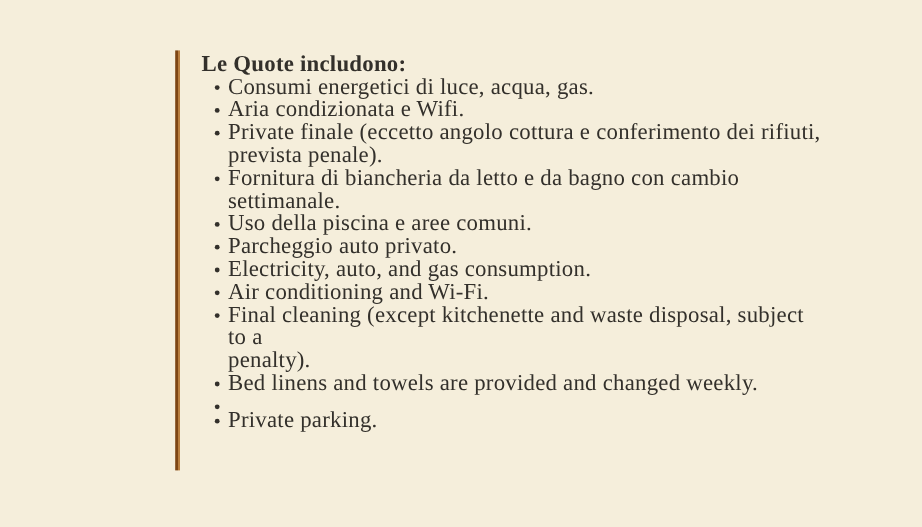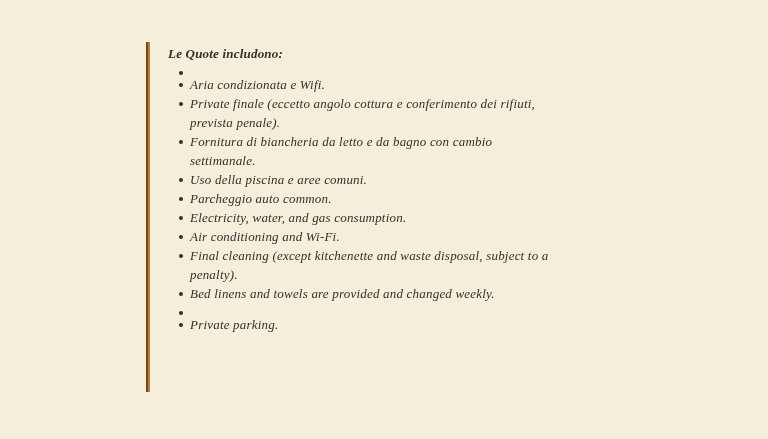--- a/index.html
+++ b/index.html
@@ -28,10 +28,9 @@
     left: 168px;
     top: 44px;
     width: 520px;
-    font-size: 13px;
+    font-size: 19px;
     line-height: 19px;
     letter-spacing: 0.2px;
-    font-style: italic;
   }
   .section-heading {
     font-weight: bold;

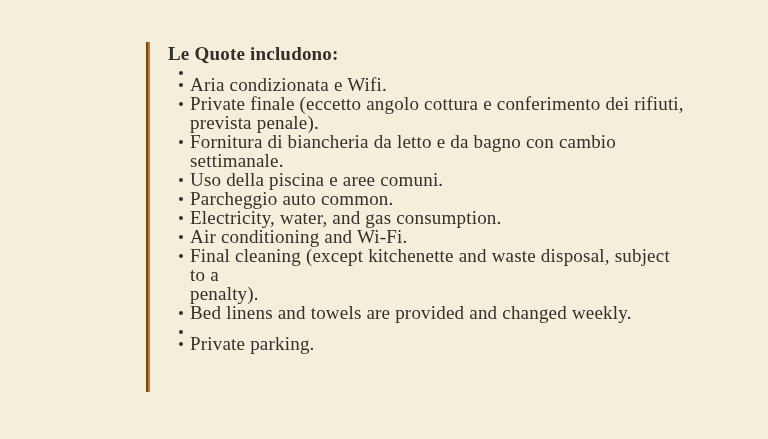--- a/index.html
+++ b/index.html
@@ -63,6 +63,7 @@
     <div class="section-heading">Le Quote includono:</div>
     <div class="item">
       <span class="bullet"></span>
+      <span class="item-text">Consumi energetici di luce, acqua, gas.</span>
     </div>
     <div class="item">
       <span class="bullet"></span>

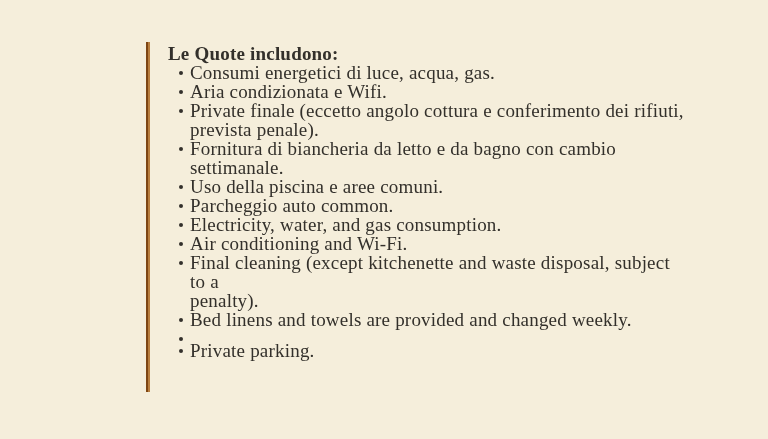--- a/index.html
+++ b/index.html
@@ -85,7 +85,7 @@
     </div>
     <div class="item">
       <span class="bullet"></span>
-      <span class="item-text">Parcheggio auto common.</span>
+      <span class="item-text">Parcheggio auto privato.</span>
     </div>
   </div>
 

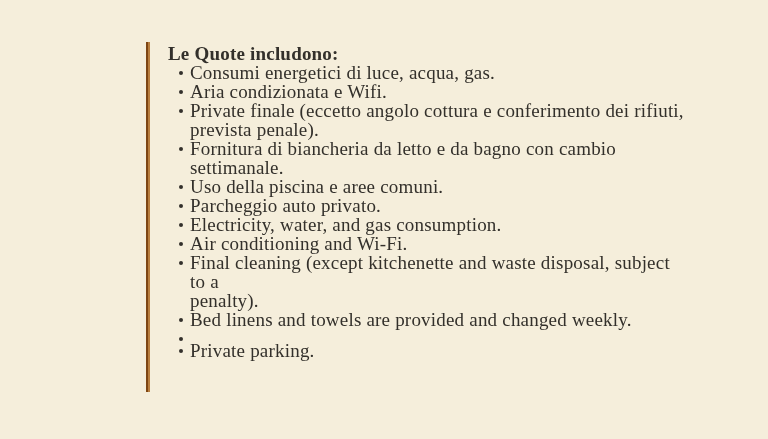--- a/index.html
+++ b/index.html
@@ -92,7 +92,7 @@
   <div class="section">
     <div class="item">
       <span class="bullet"></span>
-      <span class="item-text">Electricity, water, and gas consumption.</span>
+      <span class="item-text">Electricity, auto, and gas consumption.</span>
     </div>
     <div class="item">
       <span class="bullet"></span>

